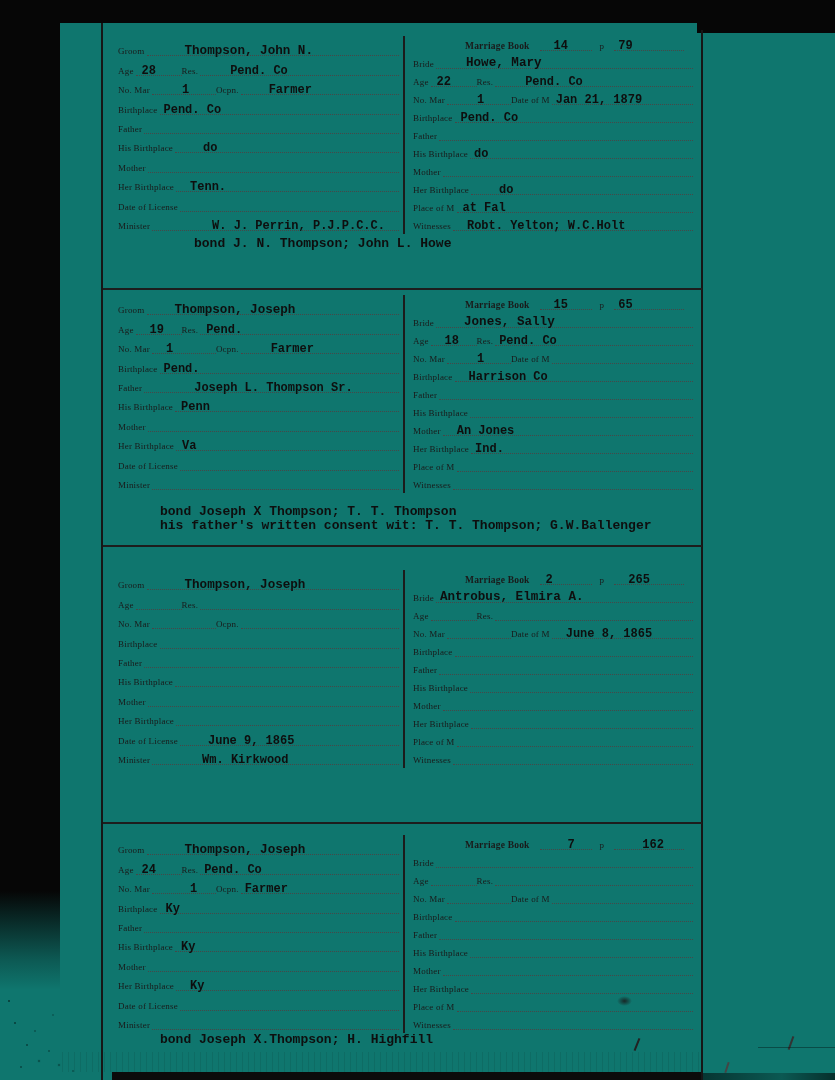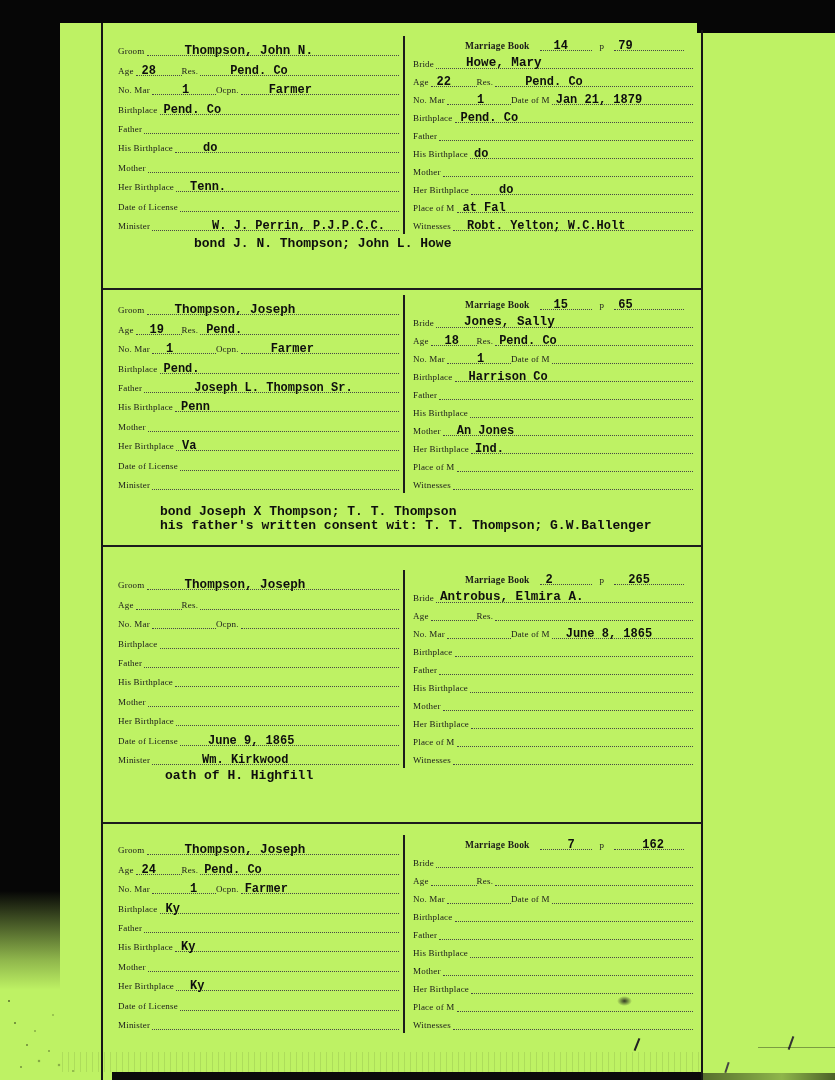--- a/index.html
+++ b/index.html
@@ -3,7 +3,7 @@
 <meta charset="utf-8">
 <style>
   html,body{margin:0;padding:0;background:#e9e9e6;}
-  .page{position:relative;width:835px;height:1080px;background:#bef264;overflow:hidden;
+  .page{position:relative;width:835px;height:1080px;background:#0f766e;overflow:hidden;
         font-family:"Liberation Serif",serif;color:#1a1a1a;}
   
   .bar{position:absolute;background:#060606;}

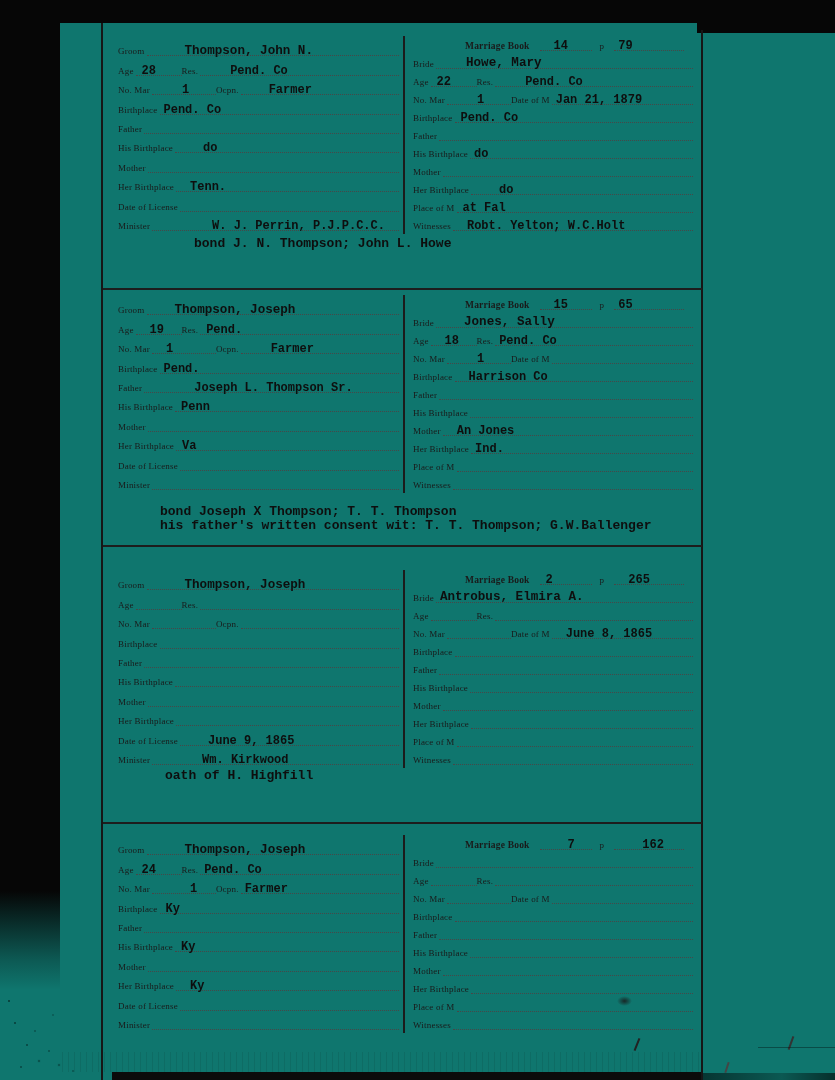--- a/index.html
+++ b/index.html
@@ -549,9 +549,6 @@
           </div>
       </div>
     </div>
-    <div class="notes">
-      <div>oath of H. Highfill</div>
-    </div>
   </div>
 
   <div class="block b4">

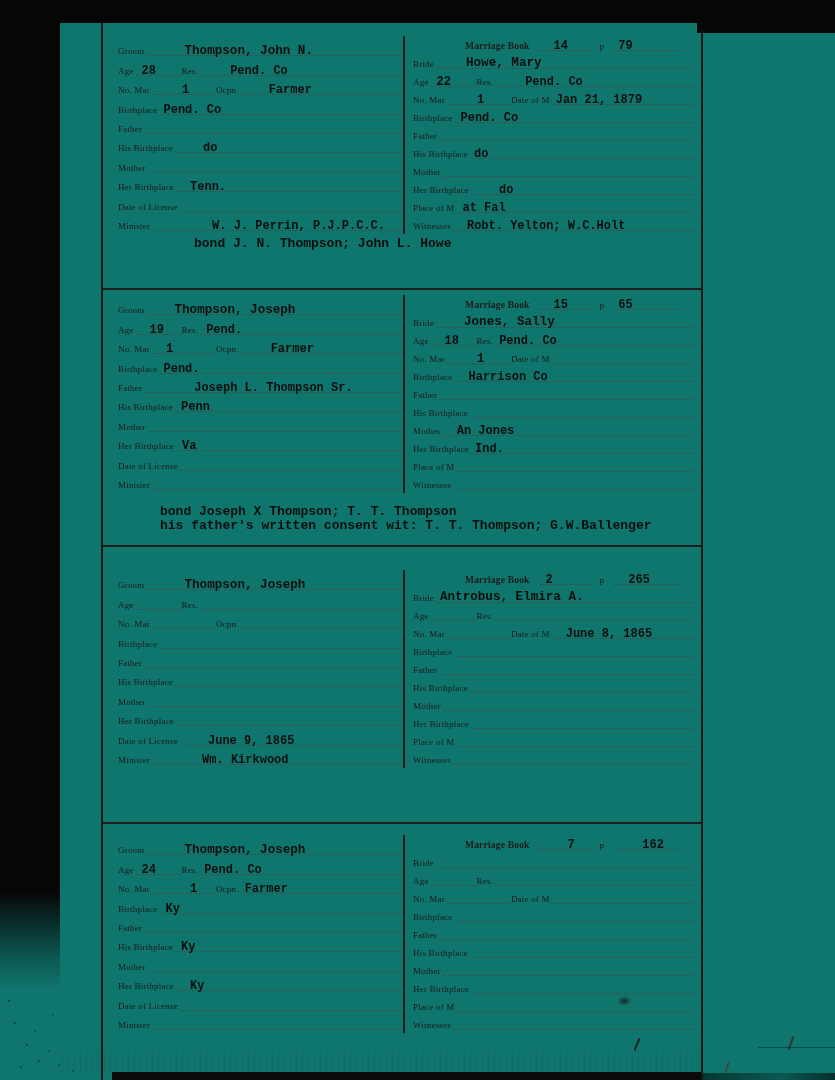--- a/index.html
+++ b/index.html
@@ -705,6 +705,9 @@
           </div>
       </div>
     </div>
+    <div class="notes">
+      <div>bond Joseph X.Thompson; H. Highfill</div>
+    </div>
   </div>
 
   <div class="mark slash1"></div>

